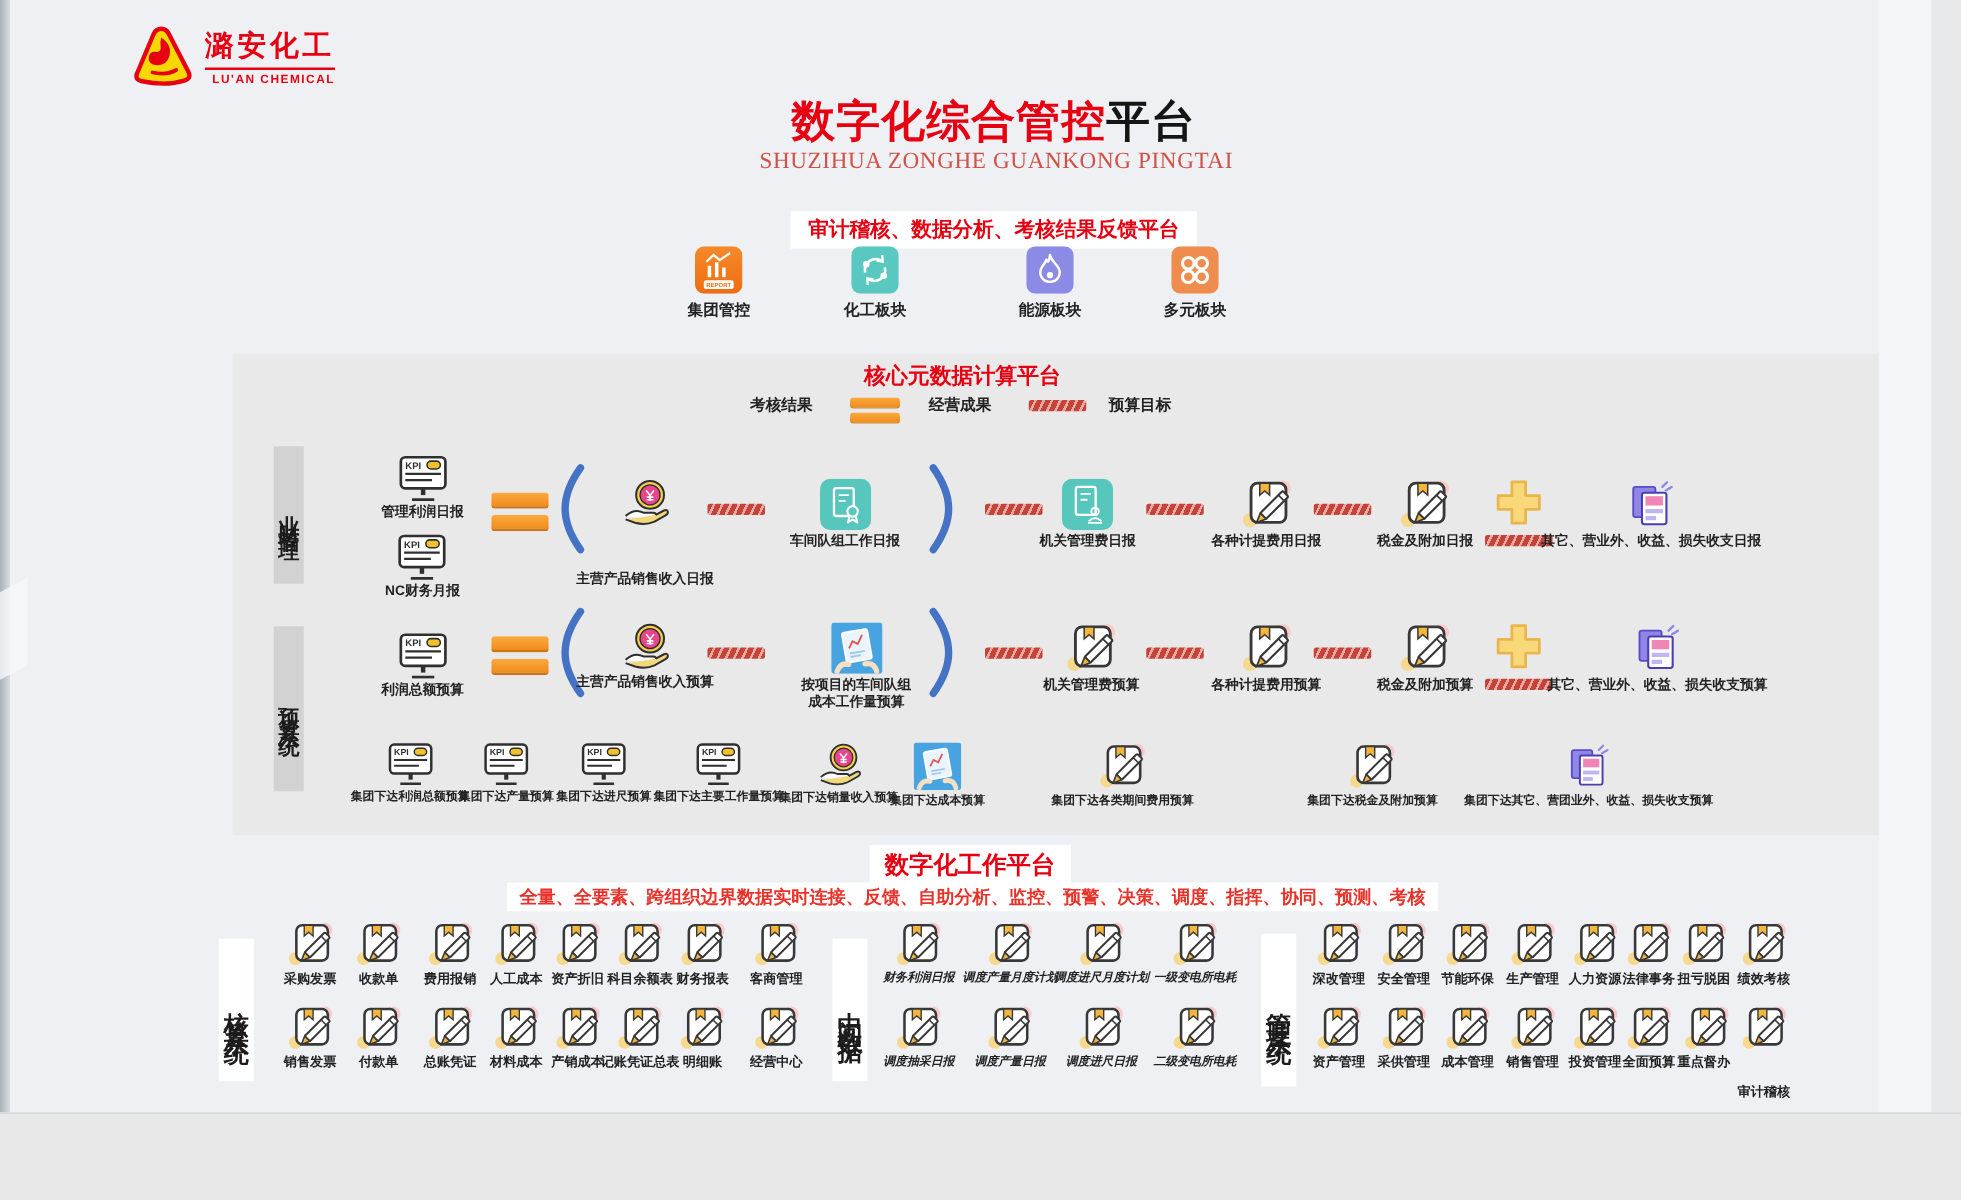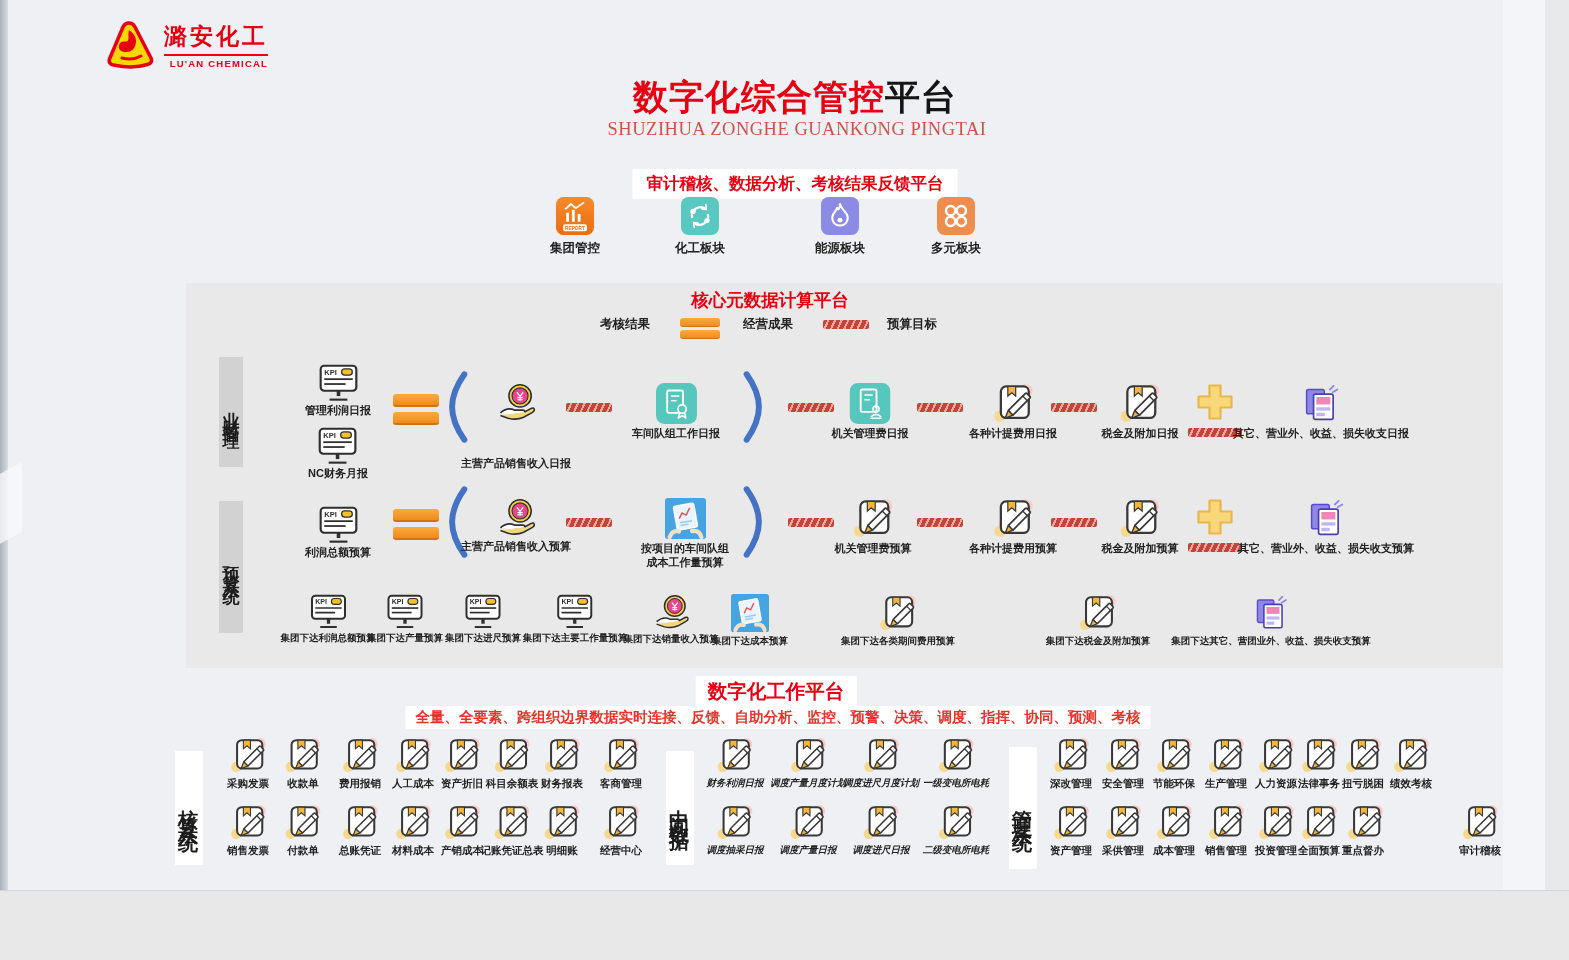--- a/index.html
+++ b/index.html
@@ -1183,7 +1183,7 @@
         </span>
         <div class="lbl glbl ">重点督办</div>
       </div>
-      <div class="flow-item grp abs" style="left: 1472px; top: 804px;">
+      <div class="flow-item grp abs" style="left: 1403px; top: 804px; gap: 24px;">
         <span class="ico">
           <svg viewBox="0 0 47 47">
             <circle cx="38" cy="9" r="7.5" fill="#f8caca"></circle>

